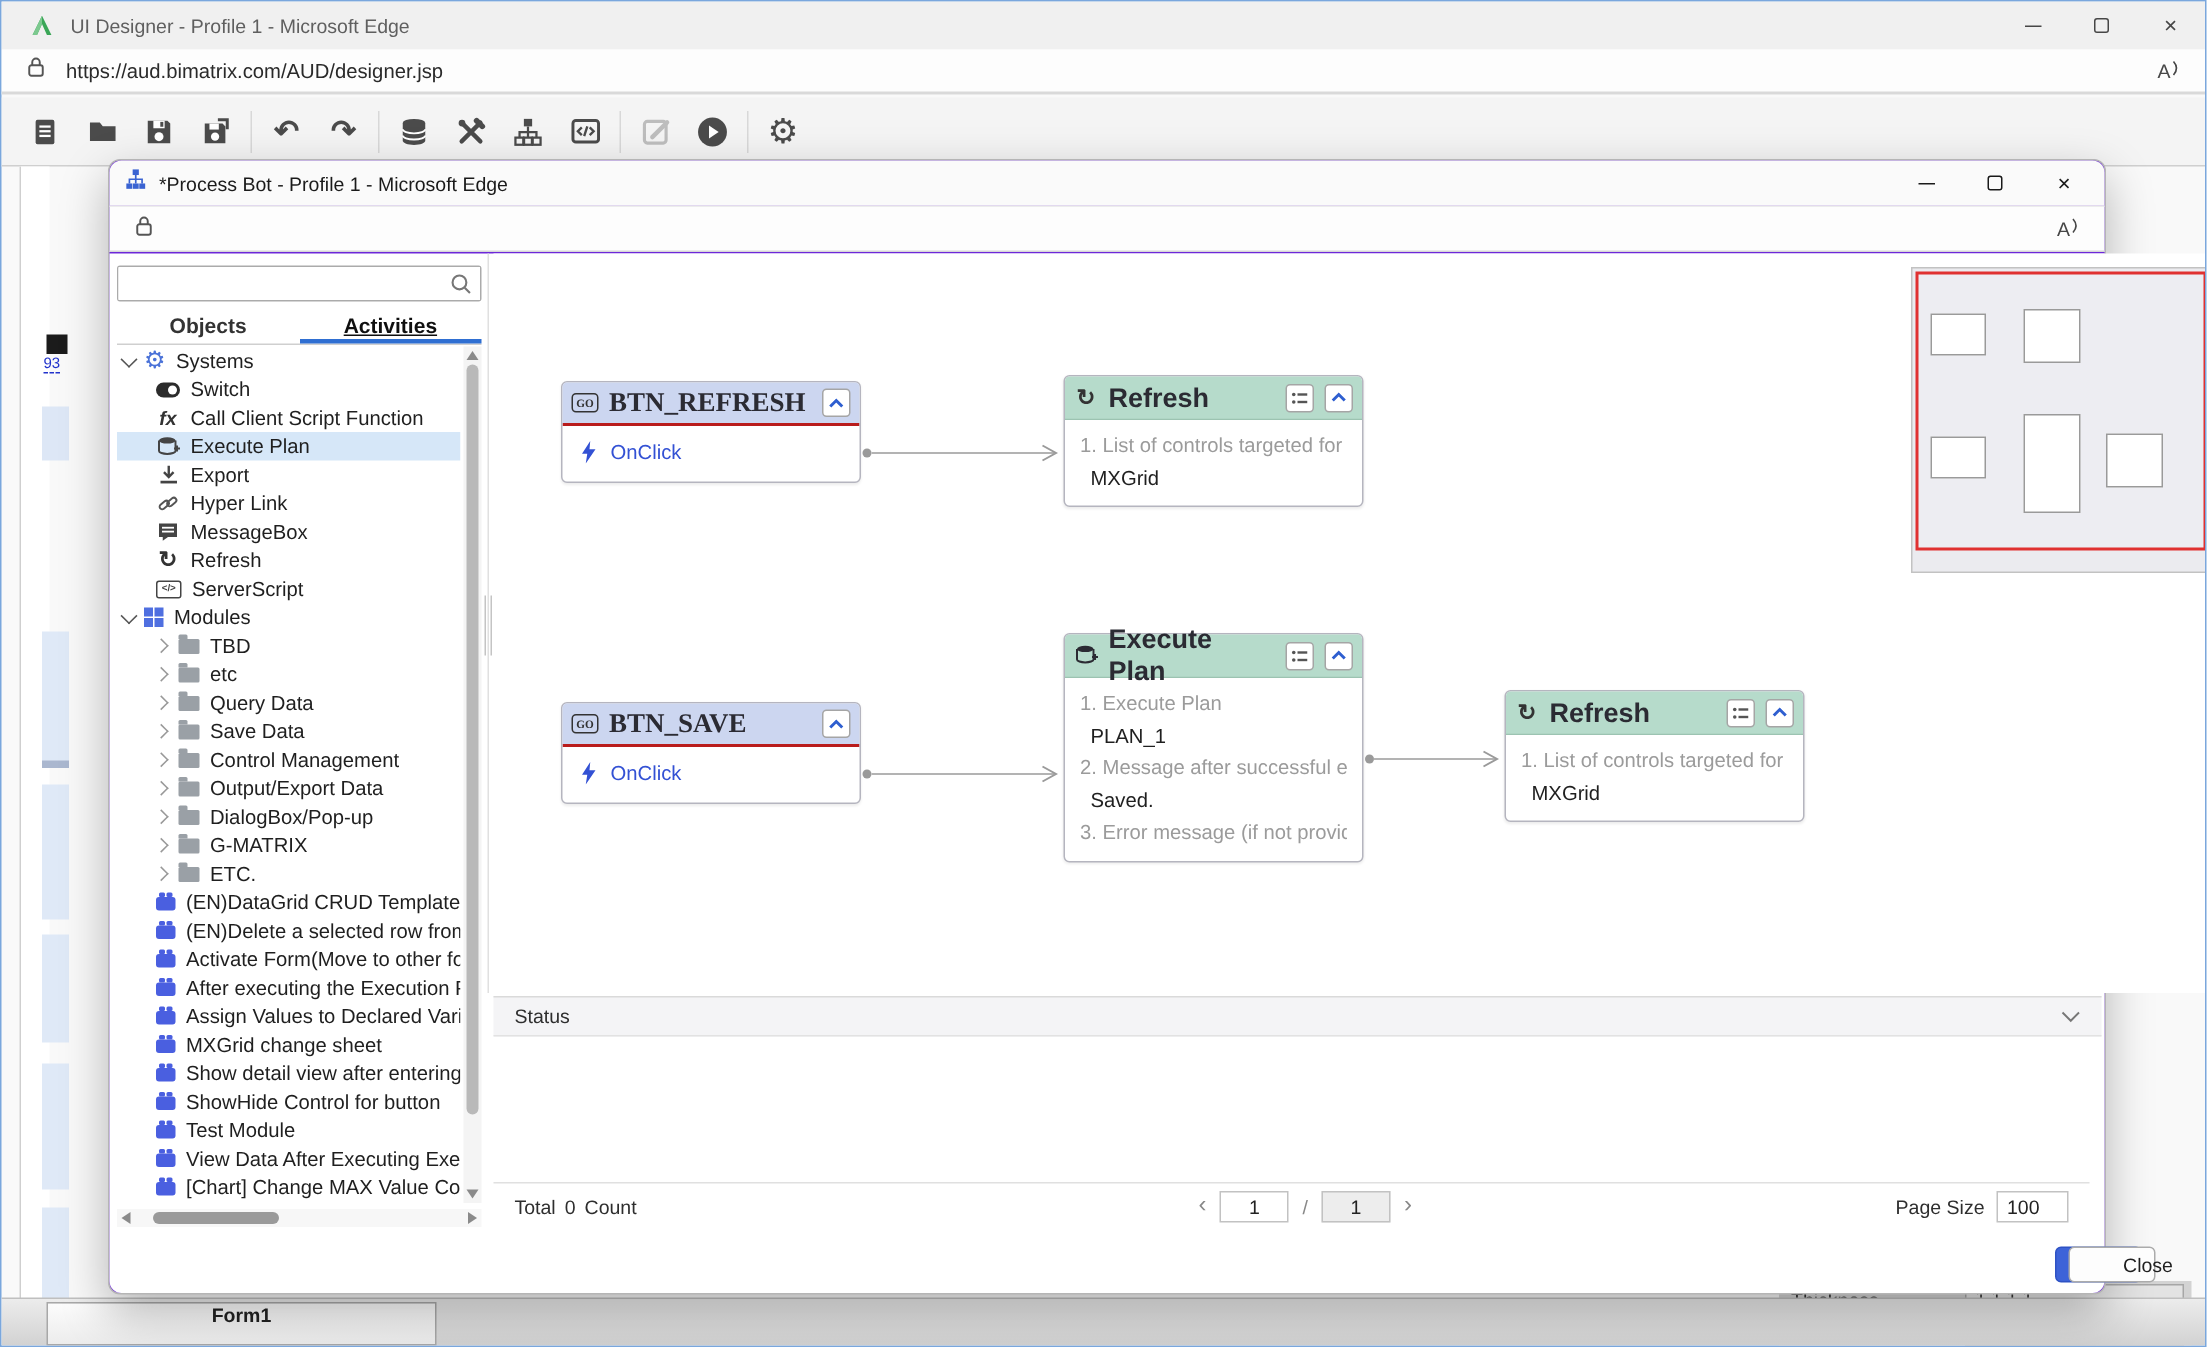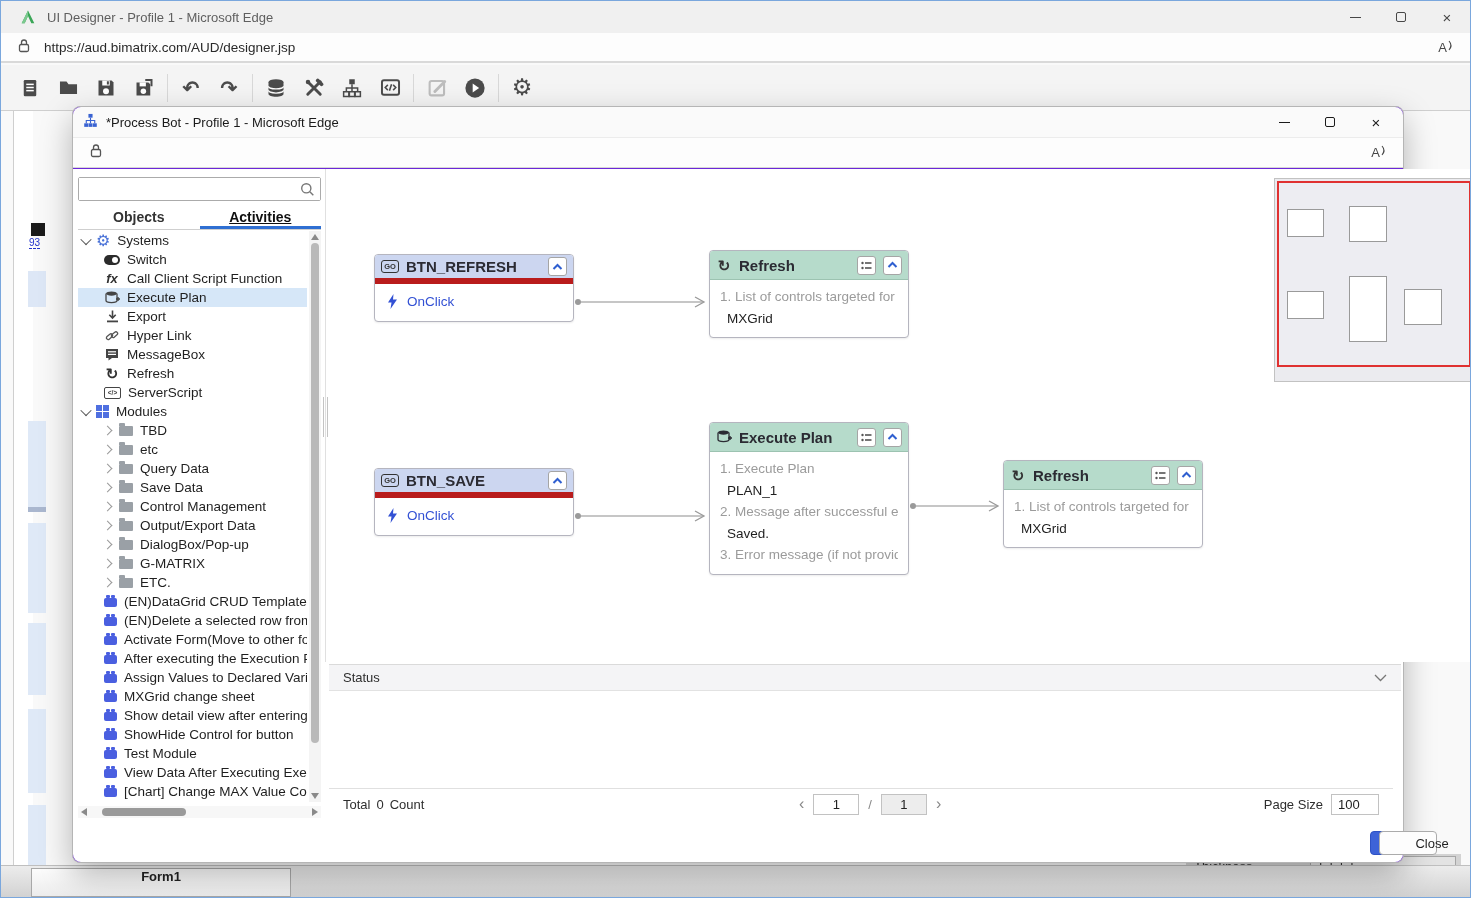--- a/index.html
+++ b/index.html
@@ -94,7 +94,7 @@
   .canvas { position:absolute; left:256px; top:0; width:1167px; height:493px; background:#fff; }
   .node { position:absolute; border:1px solid #b5b5bf; border-radius:4px; background:#fff; box-shadow:0 1px 2px rgba(0,0,0,.08); }
   .node-hdr { height:29px; display:flex; align-items:center; padding:0 6px; gap:7px; border-radius:3px 3px 0 0; }
-  .btn-hdr { background:#ccd6f0; border-bottom:6px solid #b91c1c; }
+  .btn-hdr { background:#ccd6f0; border-bottom:2px solid #b91c1c;font-family:Liberation Serif, serif; }
   .act-hdr { background:#b6dbcb; border-bottom:1px solid #9cc3b1; }
   .ntitle { font-weight:700; color:#2b2b33; font-size:15px; flex:1; }
   .go-icon { width:18px; height:13px; border:1.6px solid #333; border-radius:3px; font-size:7.5px; font-weight:700; color:#333; display:flex; align-items:center; justify-content:center; flex:none; background:transparent; }

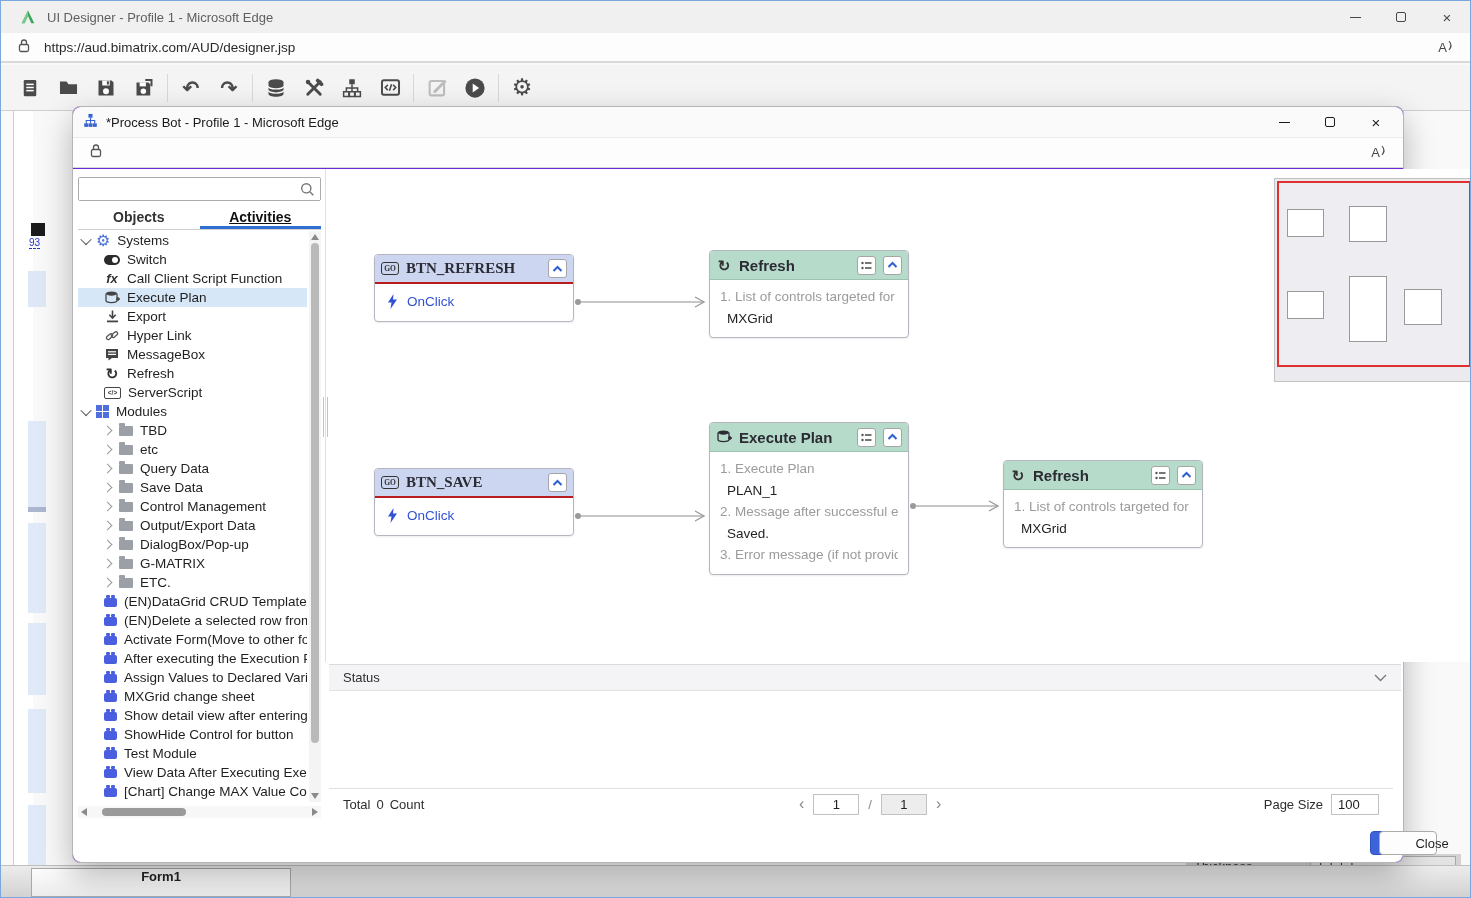--- a/index.html
+++ b/index.html
@@ -96,7 +96,7 @@
   .node-hdr { height:29px; display:flex; align-items:center; padding:0 6px; gap:7px; border-radius:3px 3px 0 0; }
   .btn-hdr { background:#ccd6f0; border-bottom:2px solid #b91c1c;font-family:Liberation Serif, serif; }
   .act-hdr { background:#b6dbcb; border-bottom:1px solid #9cc3b1; }
-  .ntitle { font-weight:700; color:#2b2b33; font-size:15px; flex:1; }
+  .ntitle { font-weight:700; color:#2b2b33; font-size:18px; flex:1; }
   .go-icon { width:18px; height:13px; border:1.6px solid #333; border-radius:3px; font-size:7.5px; font-weight:700; color:#333; display:flex; align-items:center; justify-content:center; flex:none; background:transparent; }
   .hdr-btn { width:19px; height:19px; background:#fff; border:1px solid #a5a5a5; border-radius:3px; display:flex; align-items:center; justify-content:center; flex:none; }
   .node-body { padding:6px 10px 8px; font-size:13.5px; }

